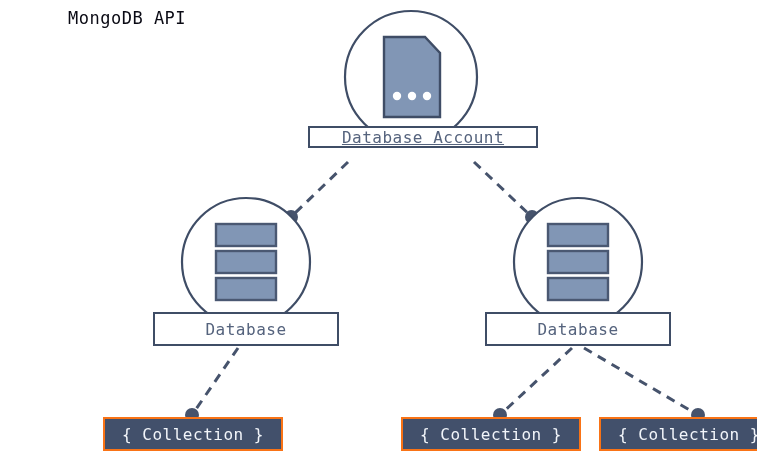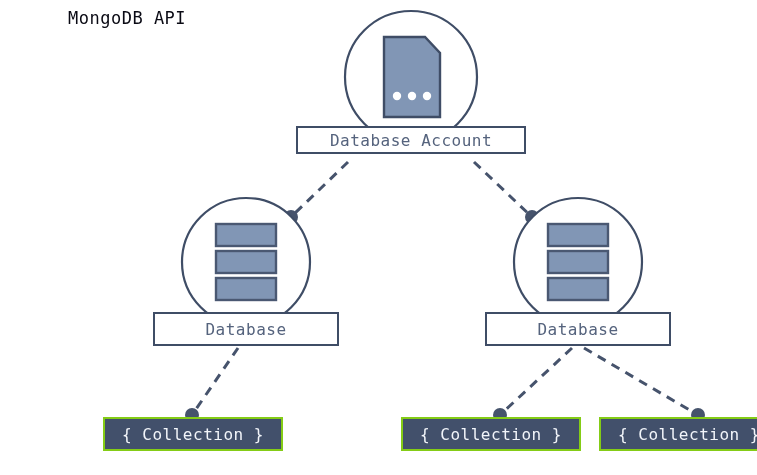--- a/index.html
+++ b/index.html
@@ -123,7 +123,7 @@
     </g>
   </svg>
 
-  <div class="node-box" style="left:248px; top:126px; width:230px; height:28px;">Database Account</div>
+  <div class="node-box" style="left:260px; top:126px; width:230px; height:22px;text-decoration:underline;">Database Account</div>
 
   <div class="node-box" style="left:105px; top:312px; width:186px; height:34px;">Database</div>
 

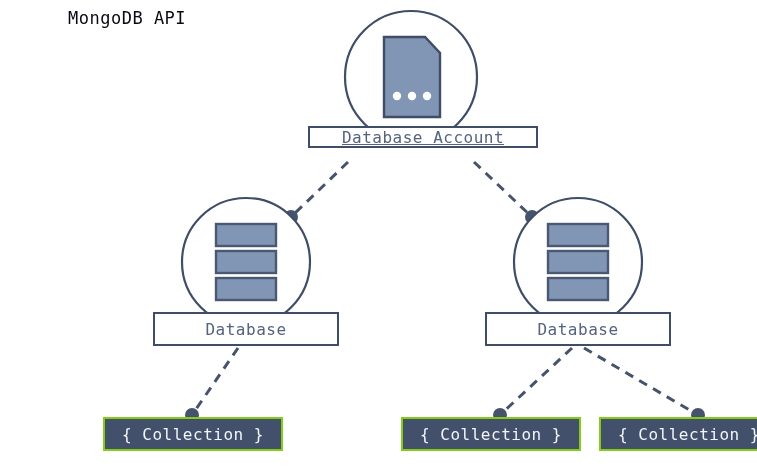--- a/index.html
+++ b/index.html
@@ -53,7 +53,7 @@
     position: absolute;
     box-sizing: border-box;
     background: #42506b;
-    border: 2px solid #84cc16;
+    border: 2px solid #f97316;
     display: flex;
     align-items: center;
     justify-content: center;

